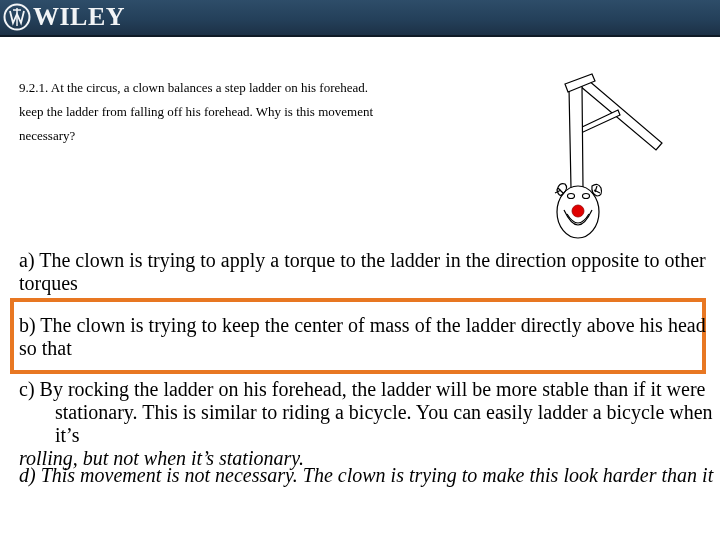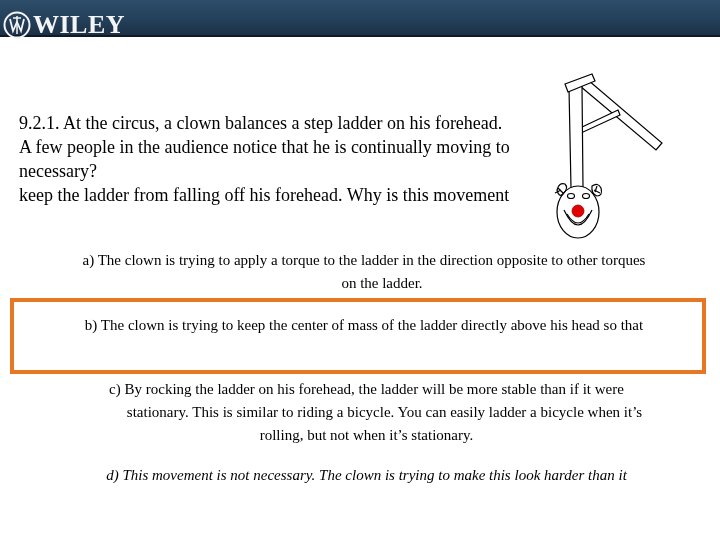--- a/index.html
+++ b/index.html
@@ -8,7 +8,7 @@
   .header { position:absolute; left:0; top:0; width:720px; height:35px;
             background:linear-gradient(180deg,#2e4d69 0%,#24405a 55%,#1c3146 100%);
             border-bottom:2px solid #0f1a26; }
-  .logo { position:absolute; left:3px; top:10px; height:30px; display:flex; align-items:center; }
+  .logo { position:absolute; left:3px; top:2px; height:30px; display:flex; align-items:center; }
   .logo-mark { width:28px; height:28px; }
   .logo-text { color:#f2f4f6; font-family:"Liberation Serif", serif; font-weight:bold;
                font-size:26px; letter-spacing:0.5px; margin-left:2px; line-height:30px; }

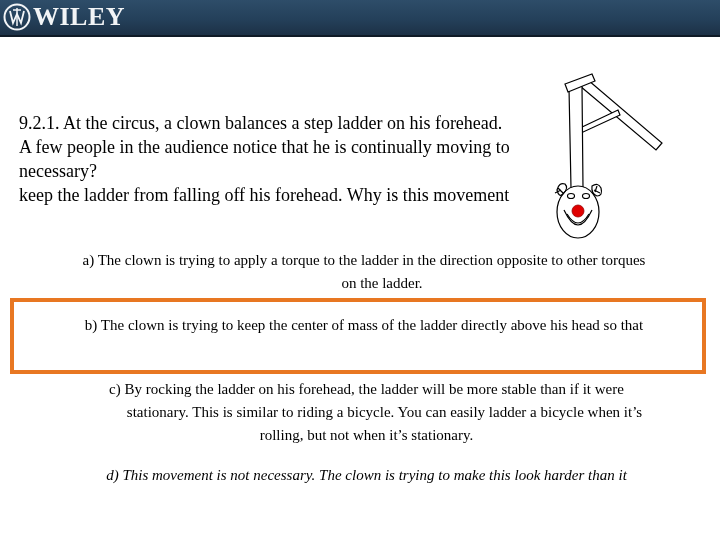--- a/index.html
+++ b/index.html
@@ -12,7 +12,7 @@
   .logo-mark { width:28px; height:28px; }
   .logo-text { color:#f2f4f6; font-family:"Liberation Serif", serif; font-weight:bold;
                font-size:26px; letter-spacing:0.5px; margin-left:2px; line-height:30px; }
-  .question { position:absolute; left:19px; top:76px; width:510px; font-size:18px; line-height:24px;margin-top:35px; }
+  .question { position:absolute; left:19px; top:76px; width:510px; font-size:13px; line-height:24px; }
   .option { position:absolute; font-size:15px; line-height:23px;text-align:center; }
   .option .line2 { padding-left:36px; display:block; }
   .opt-a { left:19px; top:249px; width:690px; }

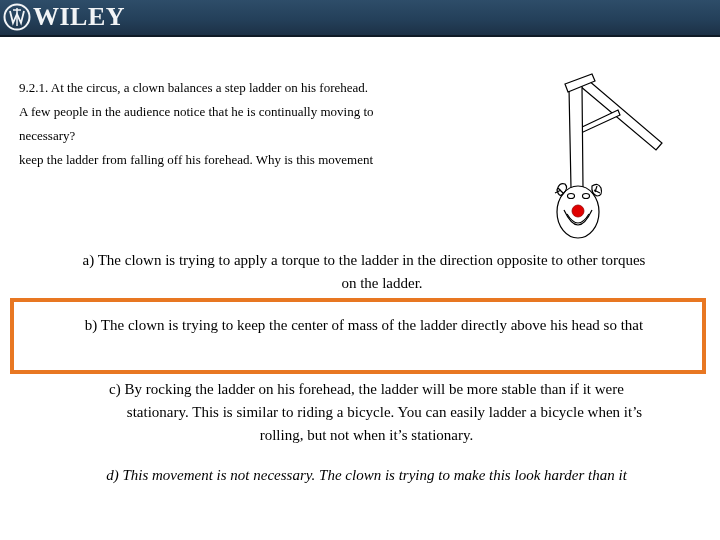--- a/index.html
+++ b/index.html
@@ -41,7 +41,6 @@
 
 <div class="question">
   <div>9.2.1. At the circus, a clown balances a step ladder on his forehead.</div>
-  <div>A few people in the audience notice that he is continually moving to</div>
   <div>necessary?</div>
   <div>keep the ladder from falling off his forehead.  Why is this movement</div>
 </div>

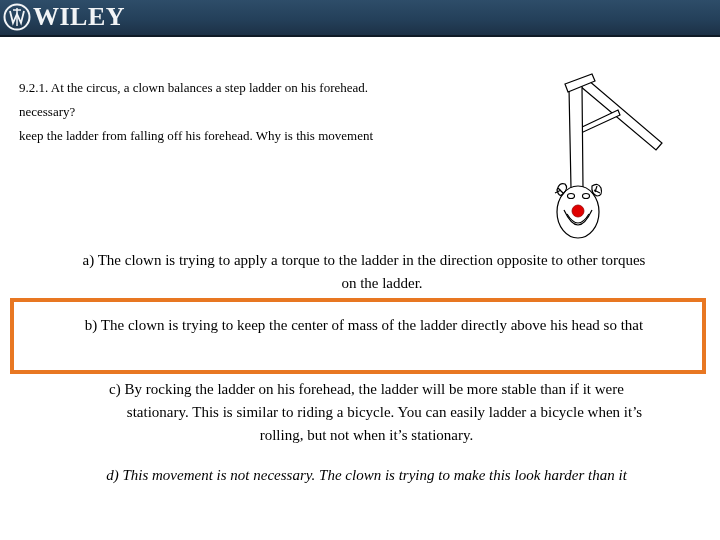--- a/index.html
+++ b/index.html
@@ -41,8 +41,8 @@
 
 <div class="question">
   <div>9.2.1. At the circus, a clown balances a step ladder on his forehead.</div>
+  <div>keep the ladder from falling off his forehead.  Why is this movement</div>
   <div>necessary?</div>
-  <div>keep the ladder from falling off his forehead.  Why is this movement</div>
 </div>
 
 <svg class="illustration" viewBox="540 60 140 190">

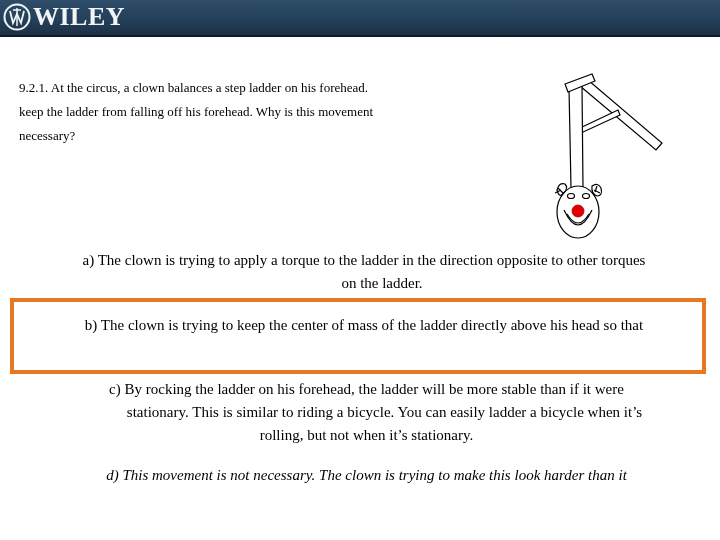--- a/index.html
+++ b/index.html
@@ -13,7 +13,7 @@
   .logo-text { color:#f2f4f6; font-family:"Liberation Serif", serif; font-weight:bold;
                font-size:26px; letter-spacing:0.5px; margin-left:2px; line-height:30px; }
   .question { position:absolute; left:19px; top:76px; width:510px; font-size:13px; line-height:24px; }
-  .option { position:absolute; font-size:15px; line-height:23px;text-align:center; }
+  .option { position:absolute; font-size:20px; line-height:23px; }
   .option .line2 { padding-left:36px; display:block; }
   .opt-a { left:19px; top:249px; width:690px; }
   .opt-b { left:19px; top:314px; width:690px; }

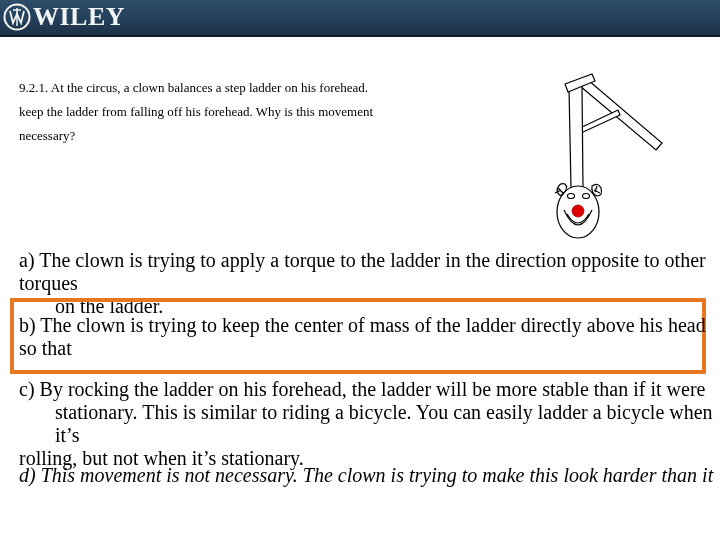--- a/index.html
+++ b/index.html
@@ -72,7 +72,6 @@
 
 <div class="option opt-a">
   <span>a)  The clown is trying to apply a torque to the ladder in the direction opposite to other torques</span>
-  <span class="line2">on the ladder.</span>
 </div>
 
 <div class="highlight-box"></div>

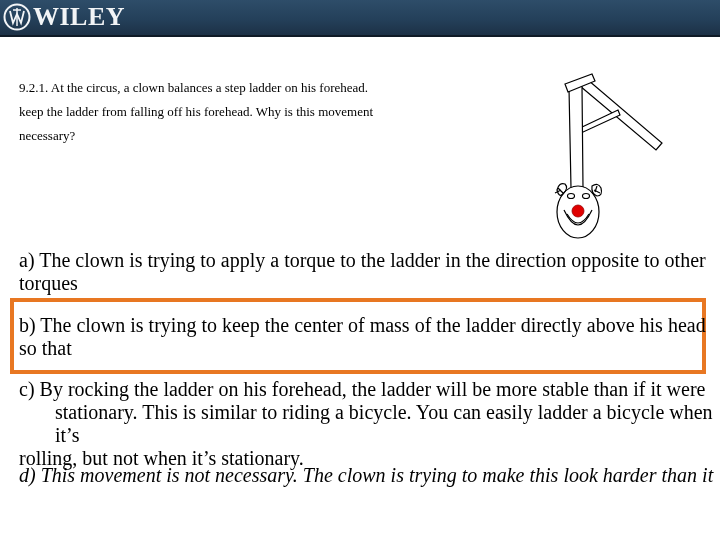--- a/index.html
+++ b/index.html
@@ -19,7 +19,7 @@
   .opt-b { left:19px; top:314px; width:690px; }
   .opt-c { left:19px; top:378px; width:695px; }
   .opt-c .line2 { padding-left:36px; }
-  .opt-c .line3 { display:block; padding-left:0; }
+  .opt-c .line3 { display:block; padding-left:0;font-style:italic; }
   .opt-d { left:19px; top:464px; width:695px;font-style:italic; }
   .highlight-box { position:absolute; left:10px; top:298px; width:688px; height:68px;
                    border:4px solid #e87722; }

